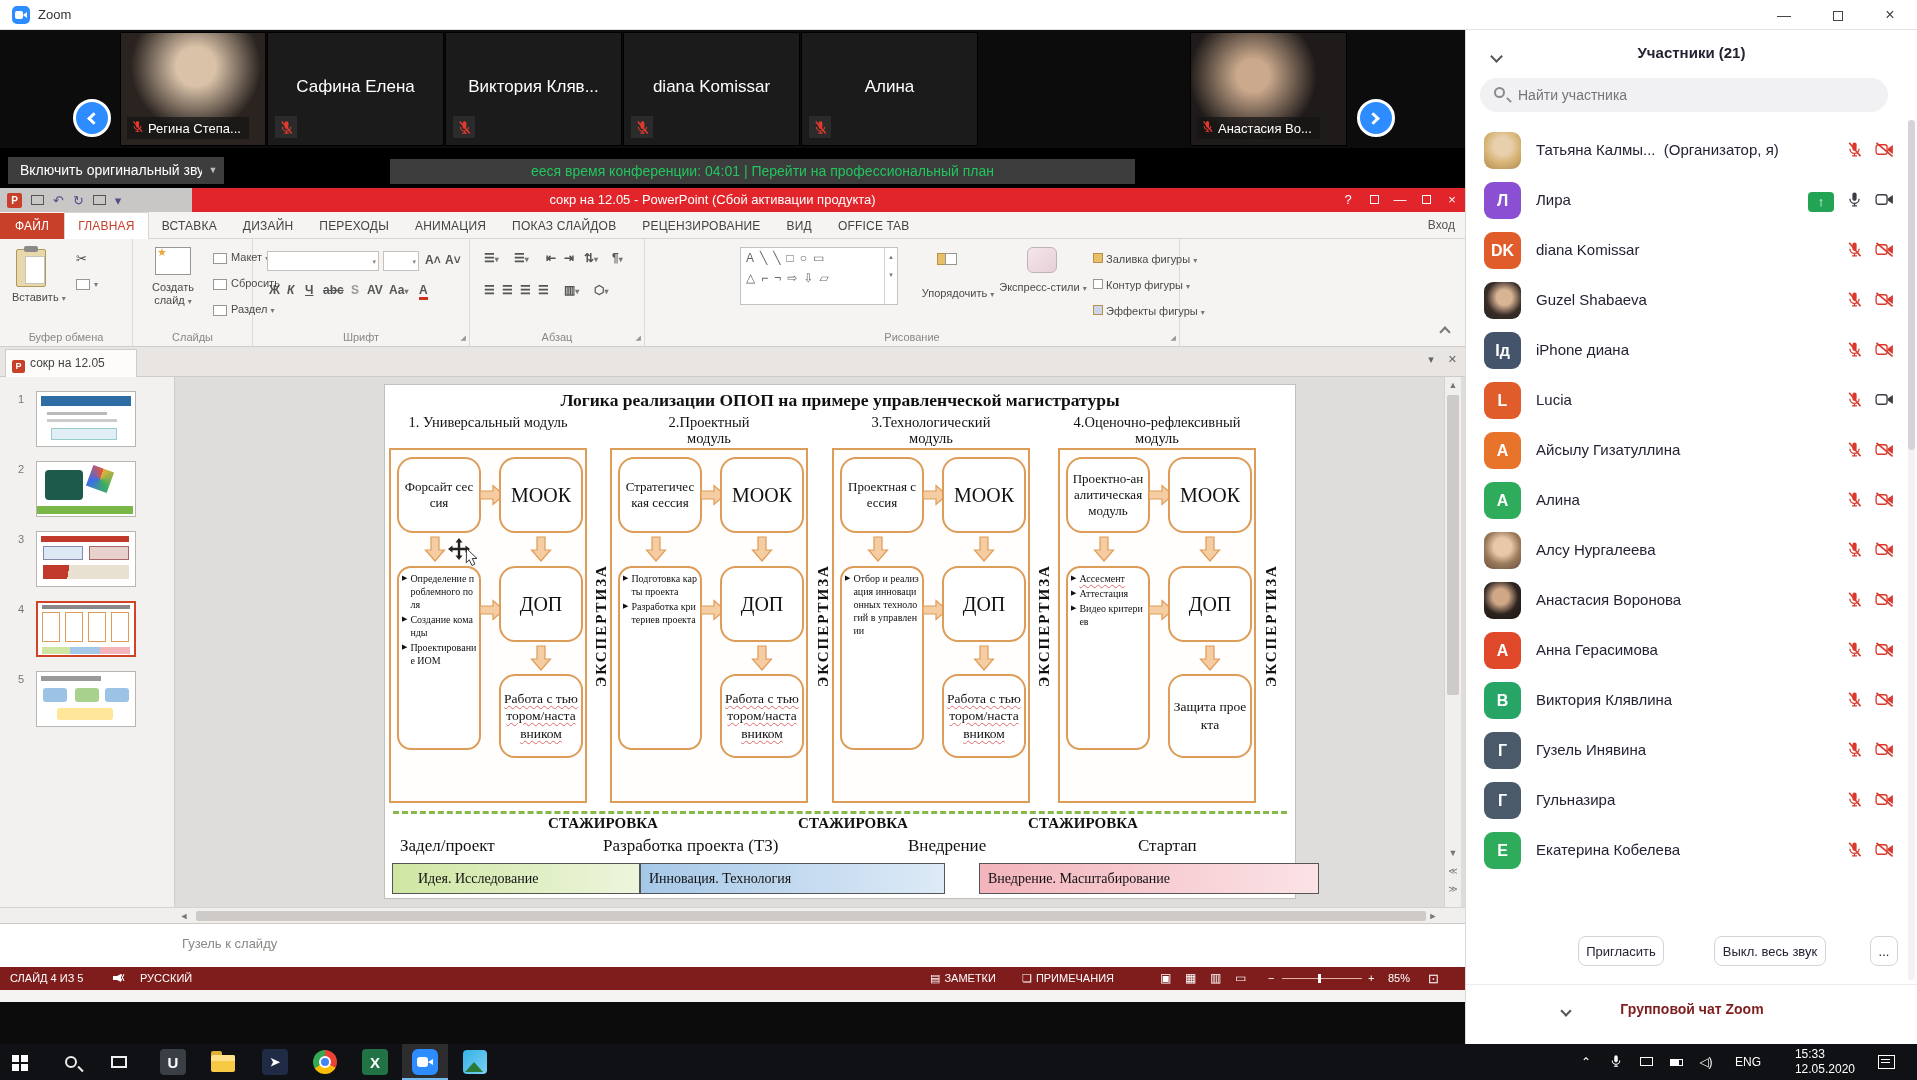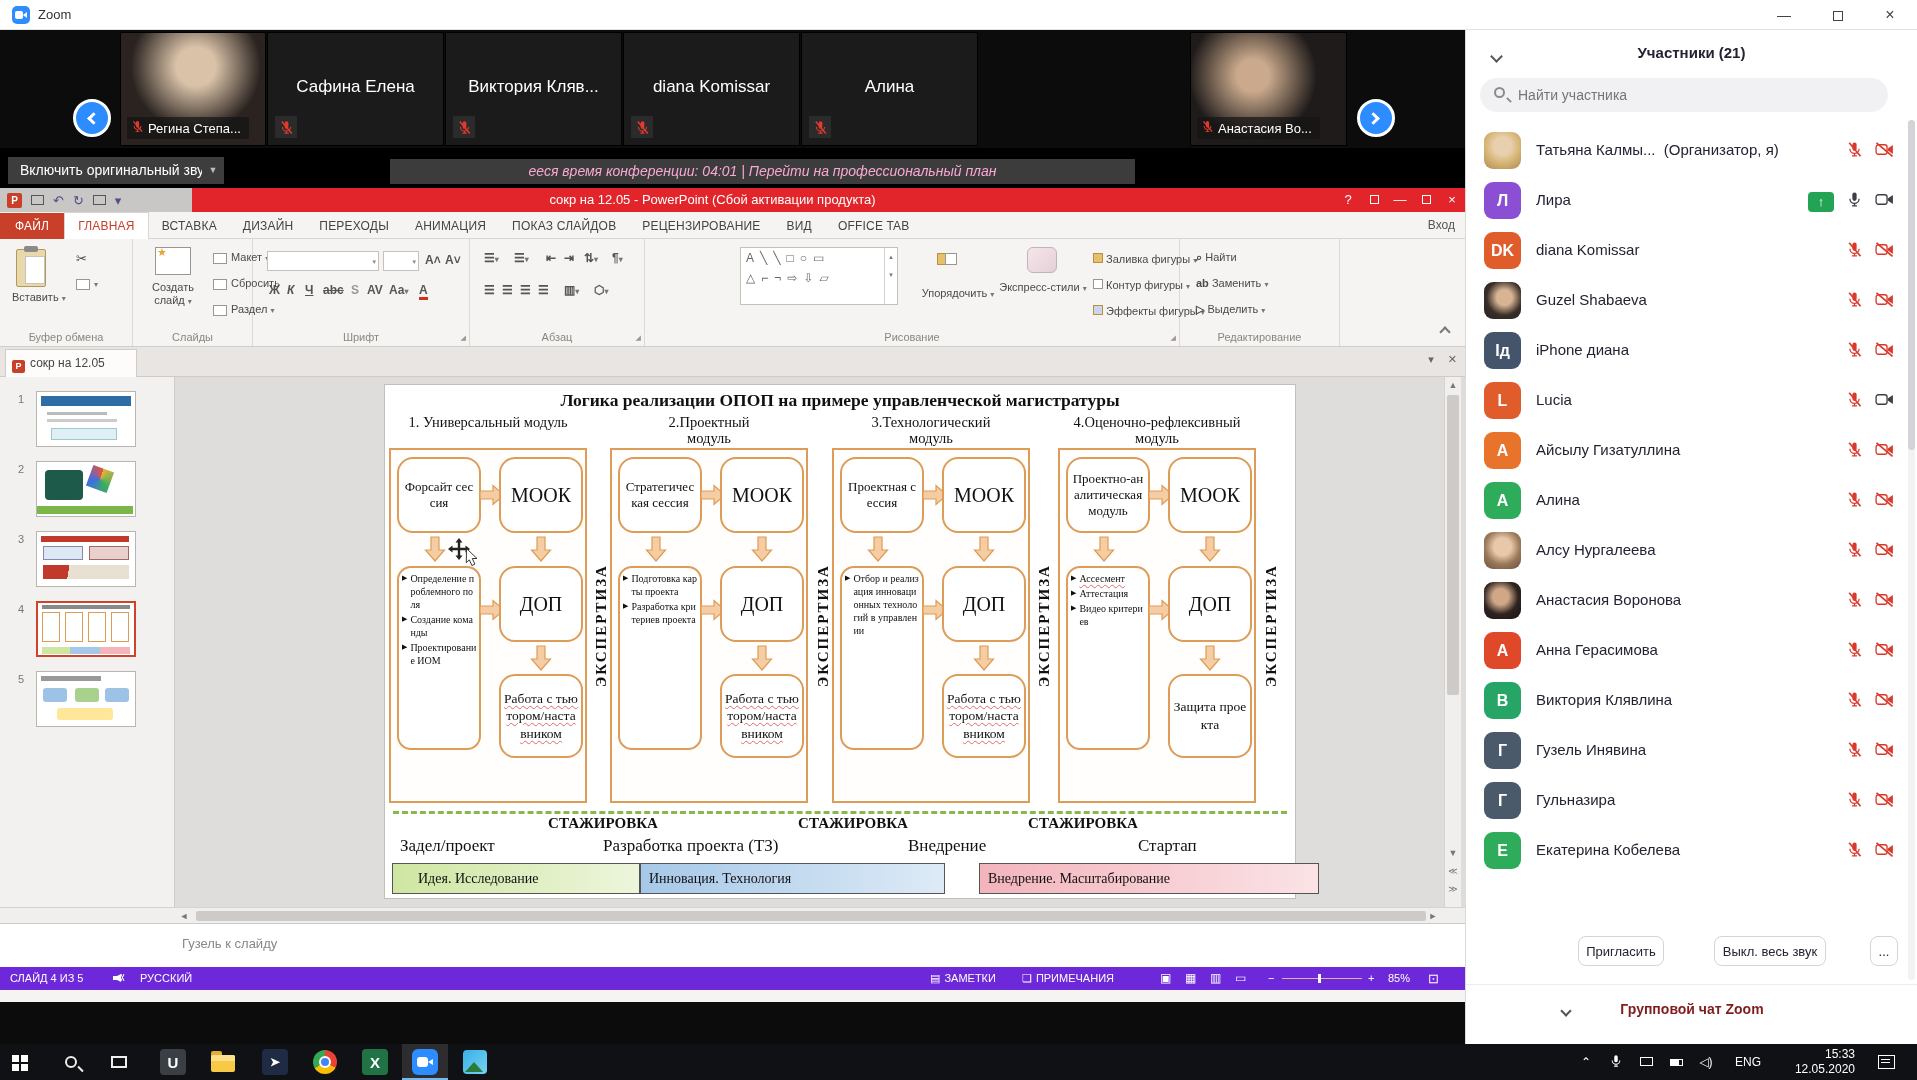--- a/index.html
+++ b/index.html
@@ -36,7 +36,7 @@
   .substrip { position:absolute; left:0; top:118px; width:1465px; height:40px; background:#000; }
   .sound-btn { position:absolute; left:8px; top:9px; height:27px; background:#3d3d3d; color:#fff; font-size:14px; line-height:27px; padding:0 12px; }
   .sound-dd { position:absolute; left:202px; top:9px; width:22px; height:27px; background:#3d3d3d; color:#bbb; text-align:center; line-height:27px; font-size:9px; }
-  .banner { position:absolute; left:390px; top:11px; width:745px; height:25px; background:#3c3c3c; color:#f9a8d4; font-size:14px; line-height:25px; text-align:center;font-style:italic; }
+  .banner { position:absolute; left:390px; top:11px; width:745px; height:25px; background:#3c3c3c; color:#22c55e; font-size:14px; line-height:25px; text-align:center; }
 
   
   .ppt { position:absolute; left:0; top:158px; width:1465px; height:814px; background:#f5f4f2; }

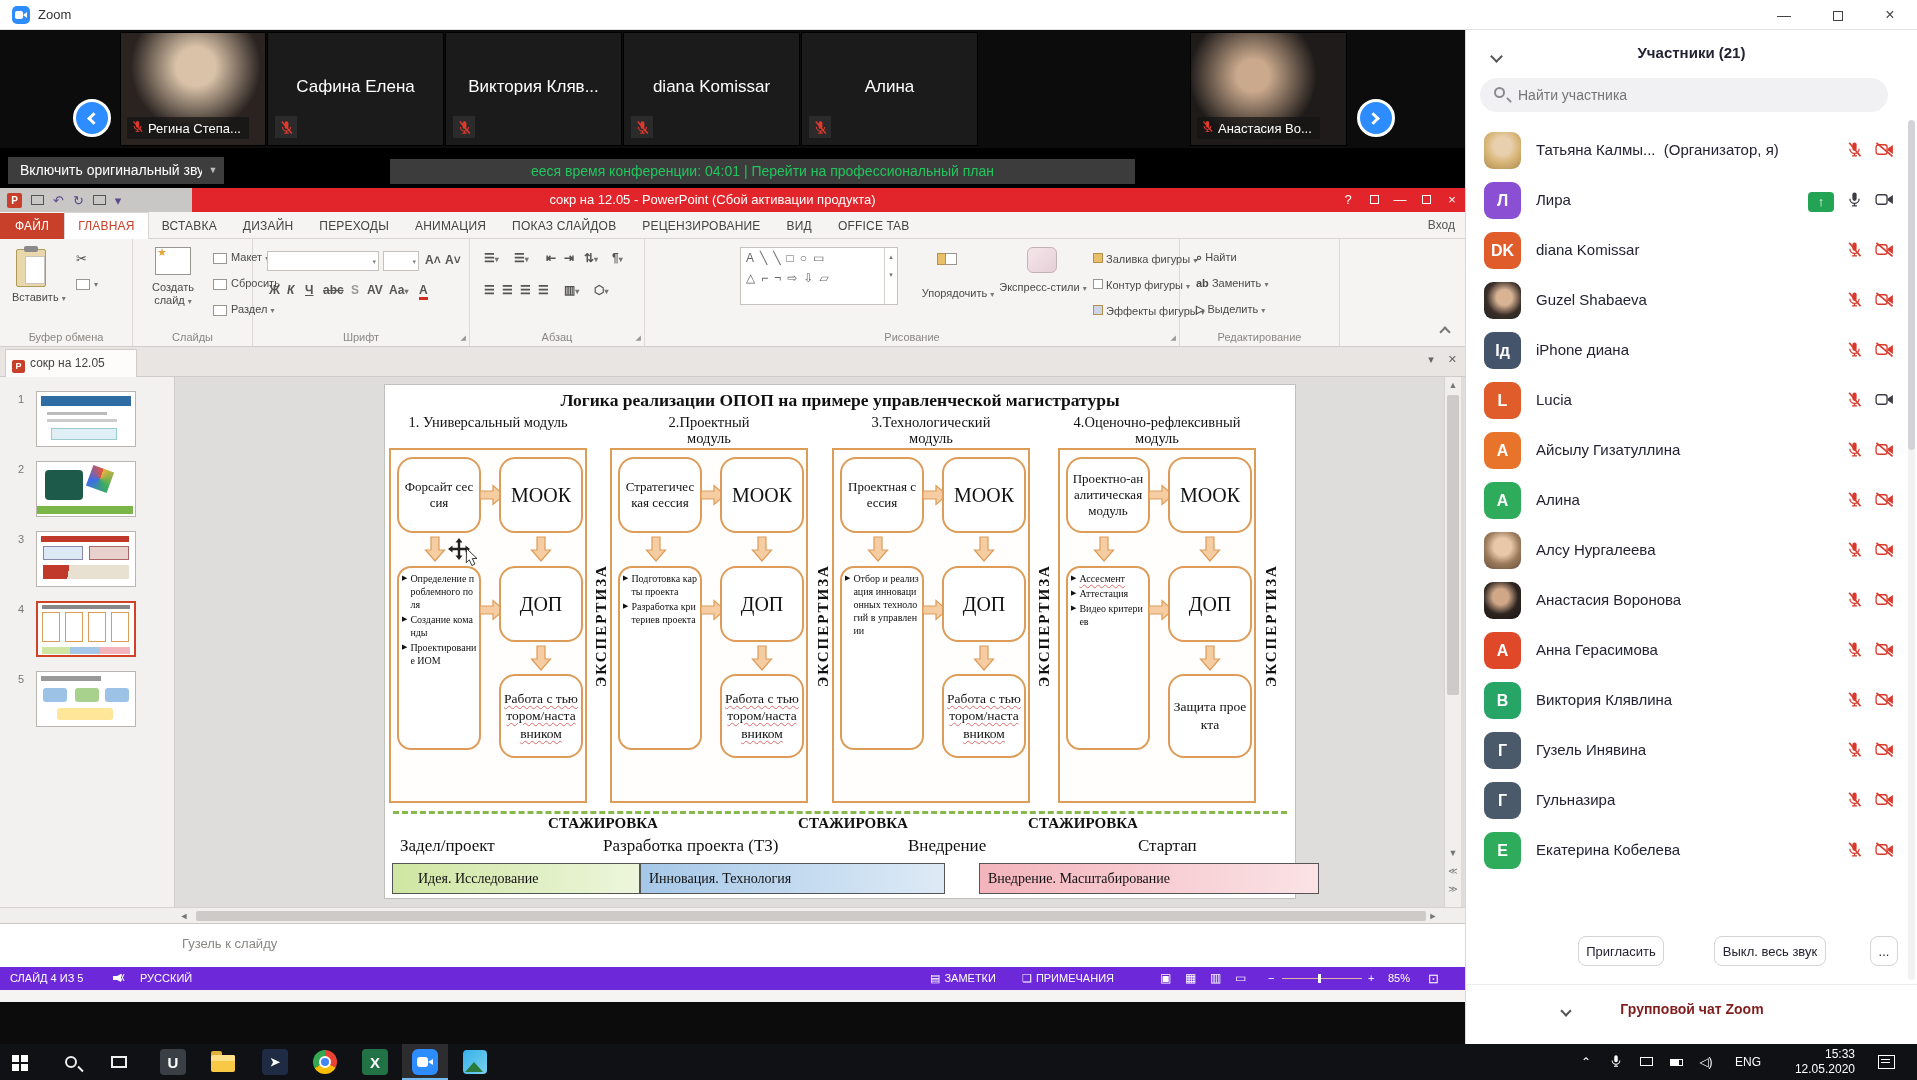--- a/index.html
+++ b/index.html
@@ -382,12 +382,6 @@
           <div class="launcher">◢</div>
         </div>
 
-        <div class="grp" style="left:1180px;width:160px;">
-          <div class="rbtn" style="left:16px;top:12px;"><b>⌕</b> <span>Найти</span></div>
-          <div class="rbtn" style="left:16px;top:38px;"><b>ab</b> <span>Заменить</span> <span class="dda">▾</span></div>
-          <div class="rbtn" style="left:16px;top:64px;"><b>▷</b> <span>Выделить</span> <span class="dda">▾</span></div>
-          <div class="glabel">Редактирование</div>
-        </div>
         <div class="chev-up" style="right:16px;bottom:10px;"></div>
       </div>
 

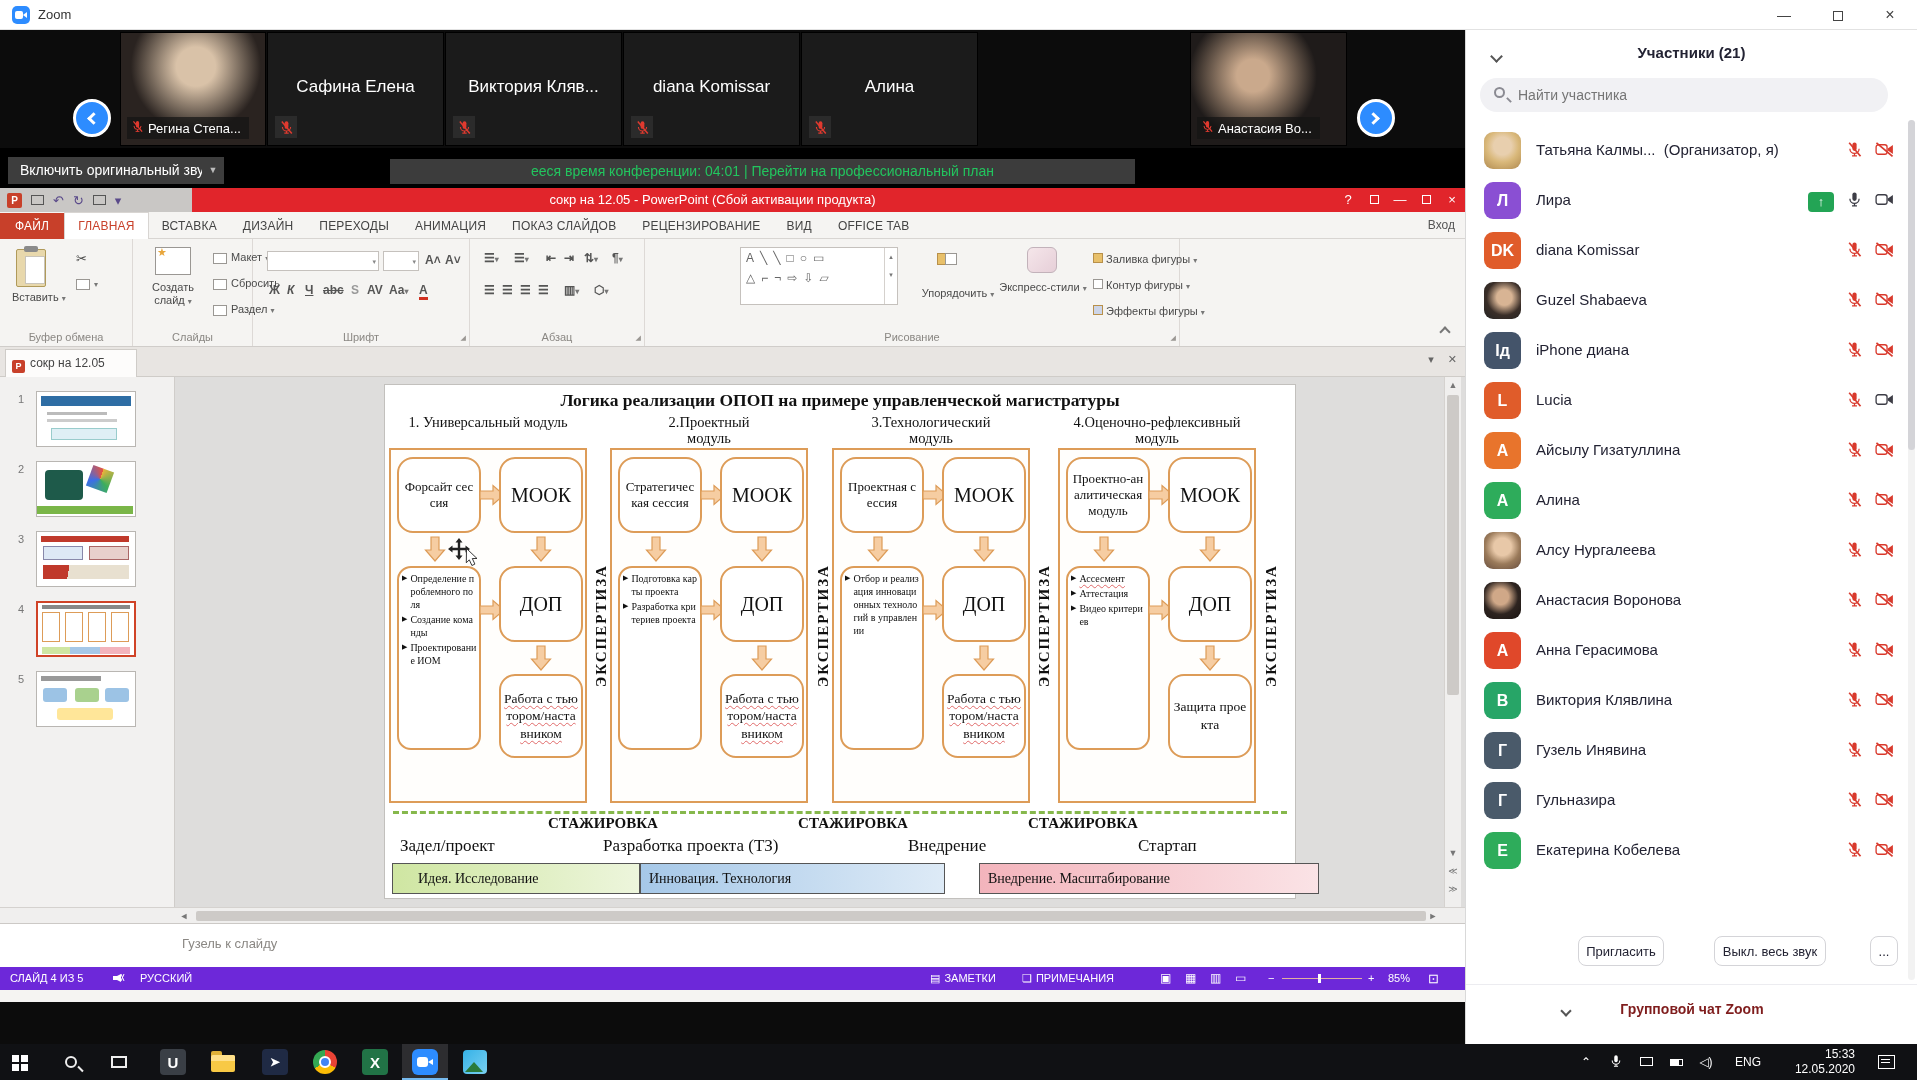--- a/index.html
+++ b/index.html
@@ -118,7 +118,7 @@
   .hs-thumb { position:absolute; left:196px; top:3px; width:1230px; height:10px; background:#cdcac7; border-radius:2px; }
   .notesbar { position:absolute; left:0; top:735px; width:1465px; height:44px; background:#fff; border-top:1px solid #ccc9c6; }
   .notesbar .nt { position:absolute; left:182px; top:12px; font-size:13px; color:#8a8783; }
-  .statusbar { position:absolute; left:0; top:779px; width:1465px; height:23px; background:#6d28d9; color:#fff; font-size:11px; }
+  .statusbar { position:absolute; left:0; top:779px; width:1465px; height:23px; background:#7f1d1d; color:#fff; font-size:11px; }
   .sb-item { position:absolute; top:0; line-height:23px; white-space:nowrap; }
   .sb-ico { display:inline-block; font-size:11px; margin-right:4px; }
   .zoomtrack { position:absolute; top:11px; width:80px; height:1px; background:#e0b0a0; }

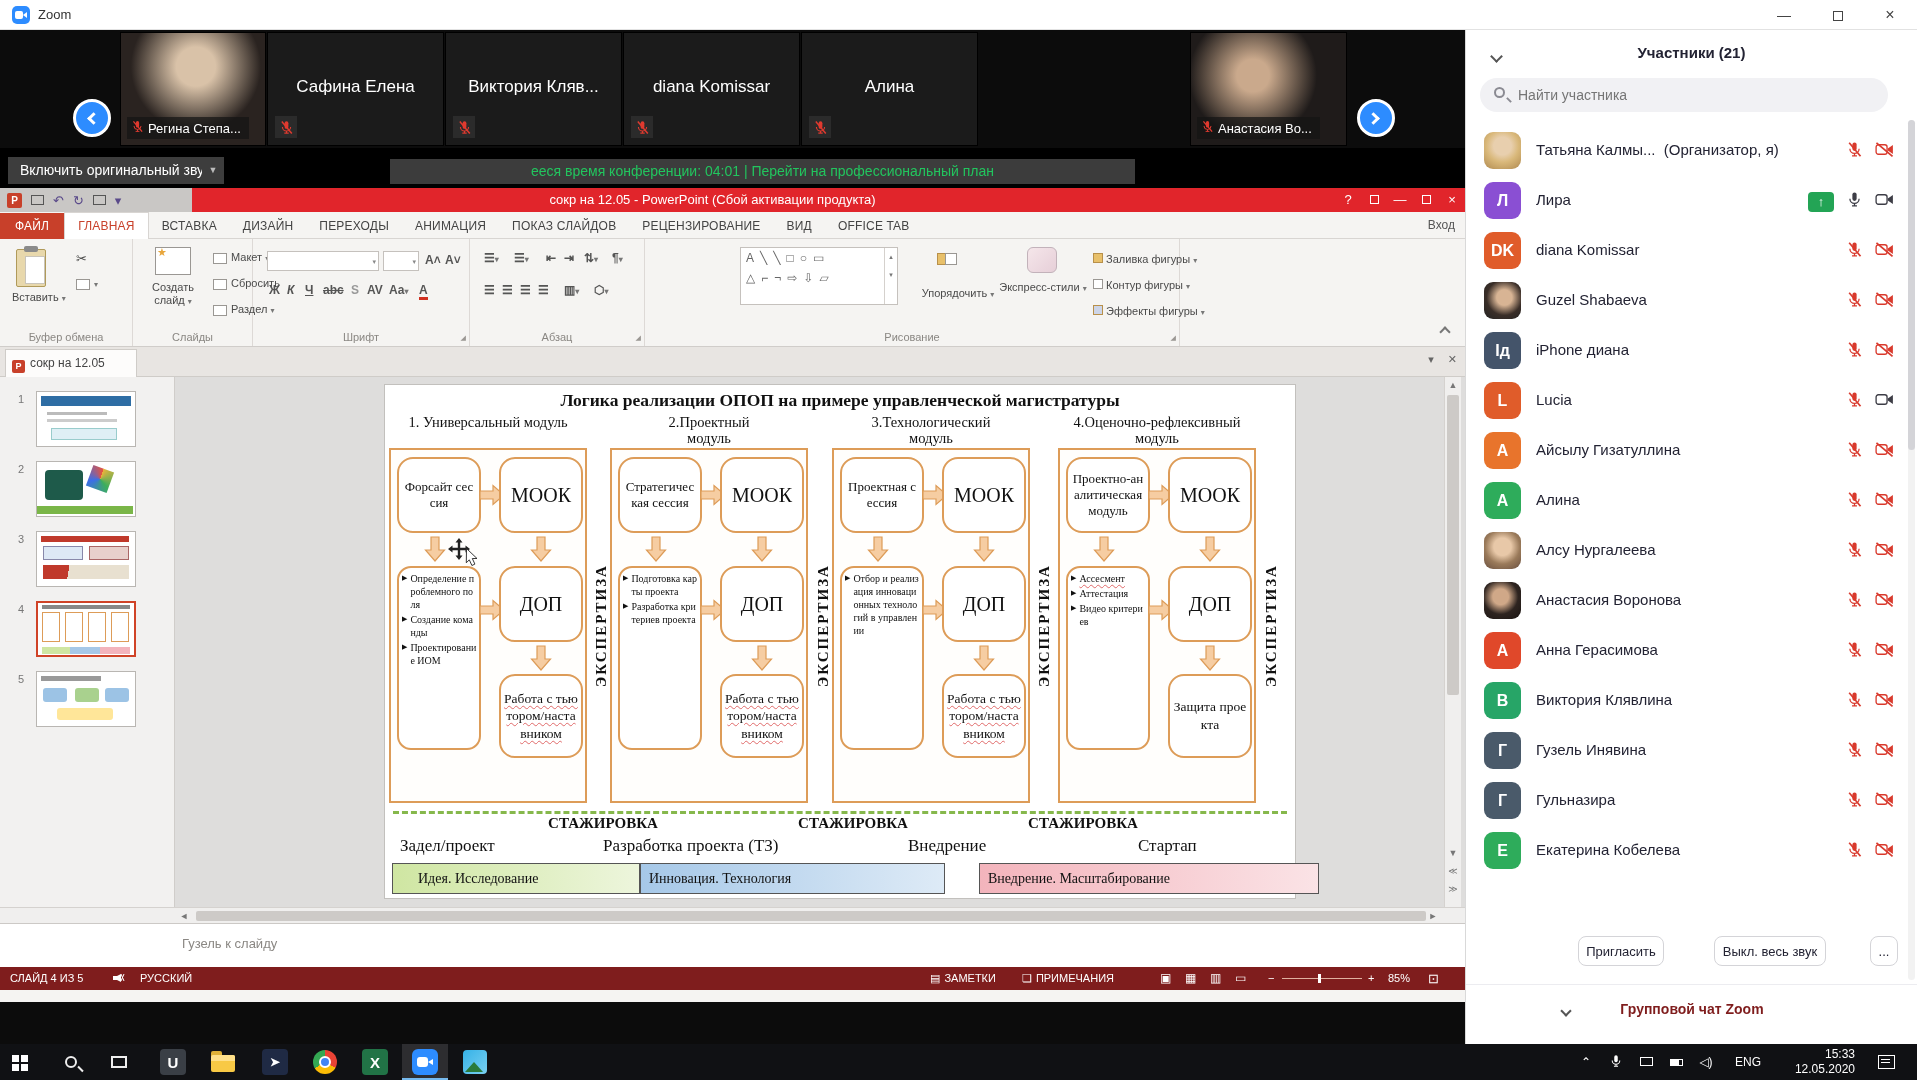--- a/index.html
+++ b/index.html
@@ -166,7 +166,7 @@
   .photos:after { content:""; position:absolute; left:2px; top:12px; border-left:9px solid transparent; border-right:9px solid transparent; border-bottom:10px solid #2a7a3a; }
   .tray { position:absolute; top:0; height:36px; display:flex; align-items:center; color:#fff; }
   .tray-ic { width:26px; text-align:center; font-size:12px; }
-  .clock { text-align:right; font-size:12px; line-height:1.25; }
+  .clock { text-align:left; font-size:12px; line-height:1.25; }
   .action { width:17px; height:14px; border:1px solid #fff; position:relative; }
   .action:after { content:""; position:absolute; left:2px; top:3px; width:9px; height:1px; background:#fff; box-shadow:0 3px 0 #fff; }
 </style>

